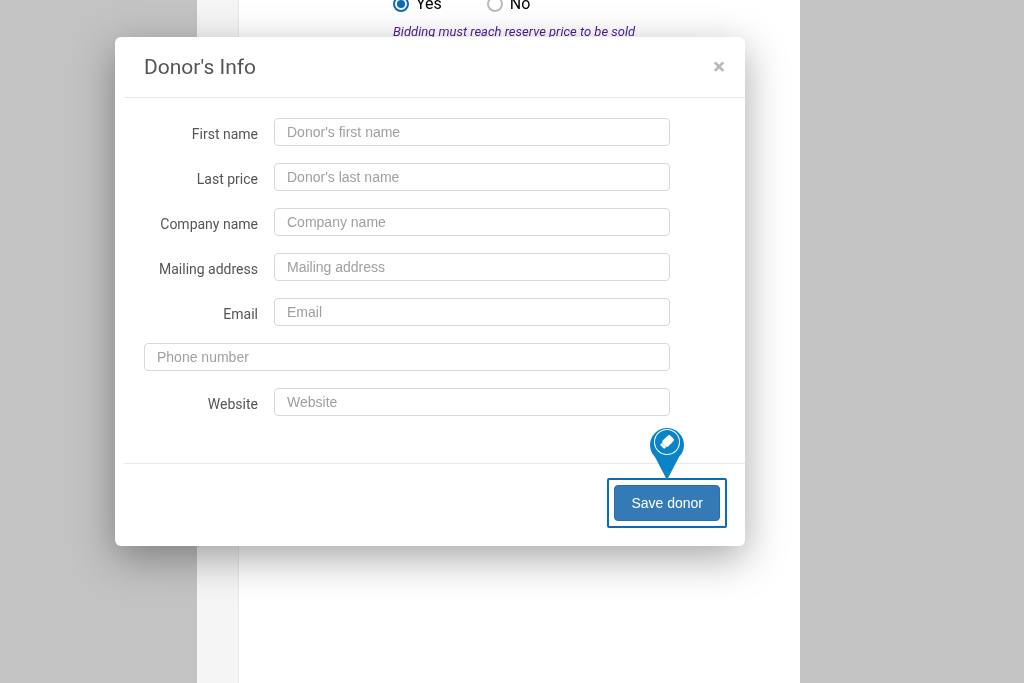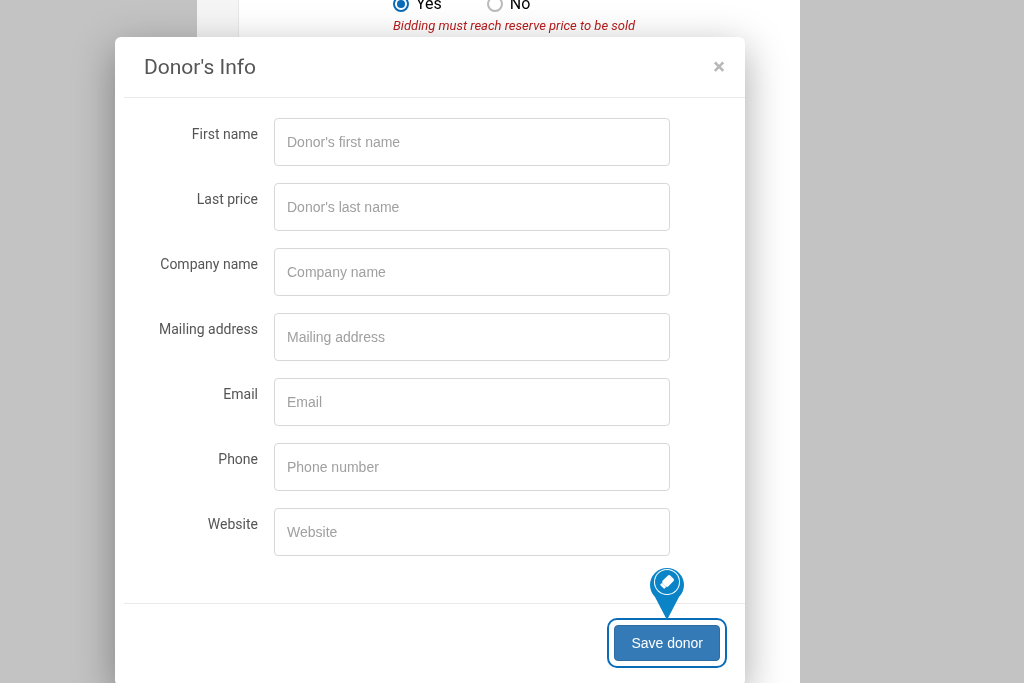--- a/index.html
+++ b/index.html
@@ -34,10 +34,10 @@
     }
     .bg-hint {
       position: absolute;
-      top: 18px;
+      top: 24px;
       left: 393px;
       font-style: italic;
-      color: #b91c1c;
+      color: #4c1d95;
       font-size: 13px;
     }
     .bg-radio-group {

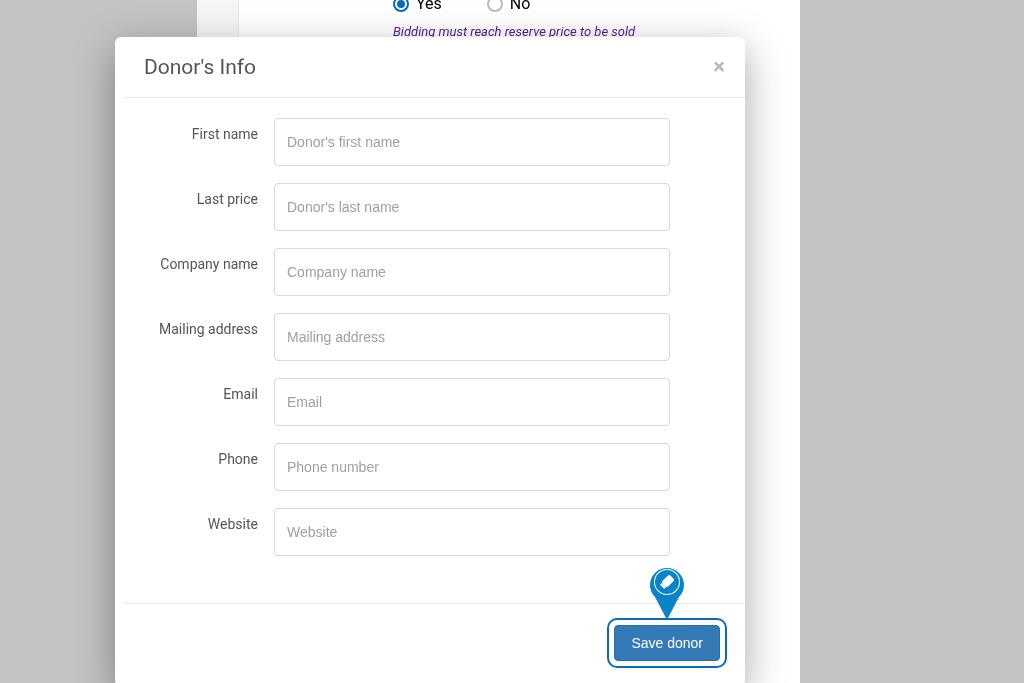--- a/index.html
+++ b/index.html
@@ -125,7 +125,7 @@
     }
     .form-input {
       flex: 1;
-      height: 48px;
+      height: 28px;
       border: 1px solid #d8d8d8;
       border-radius: 4px;
       padding: 0 12px;

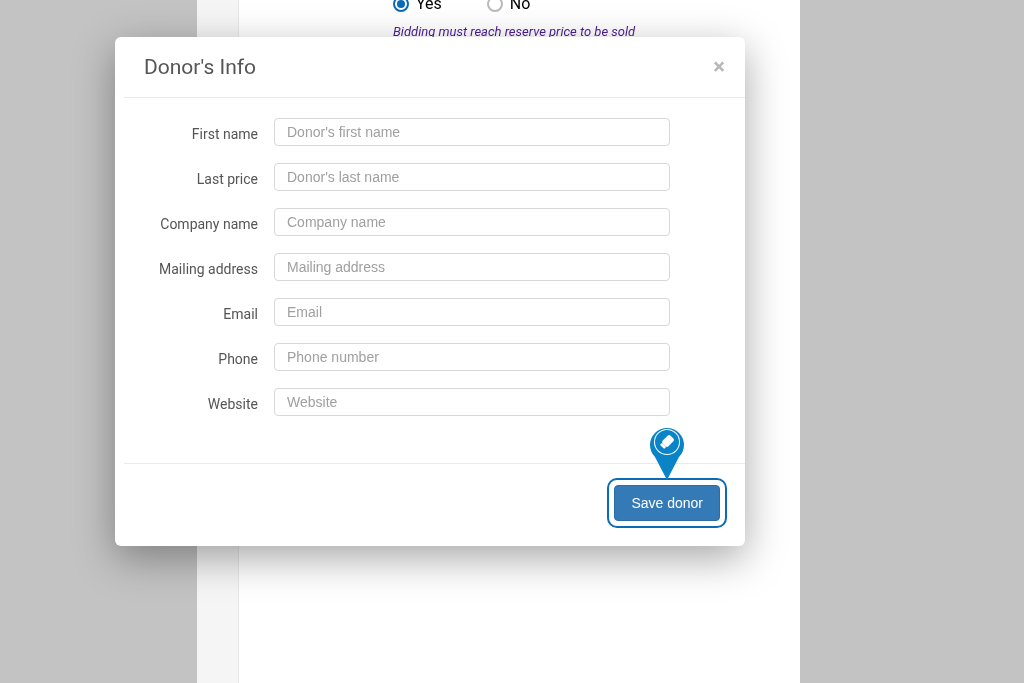--- a/index.html
+++ b/index.html
@@ -230,7 +230,6 @@
       </div>
 
       <div class="form-row">
-        <label class="form-label">Phone</label>
         <input class="form-input" type="text" placeholder="Phone number" style="">
       </div>
 

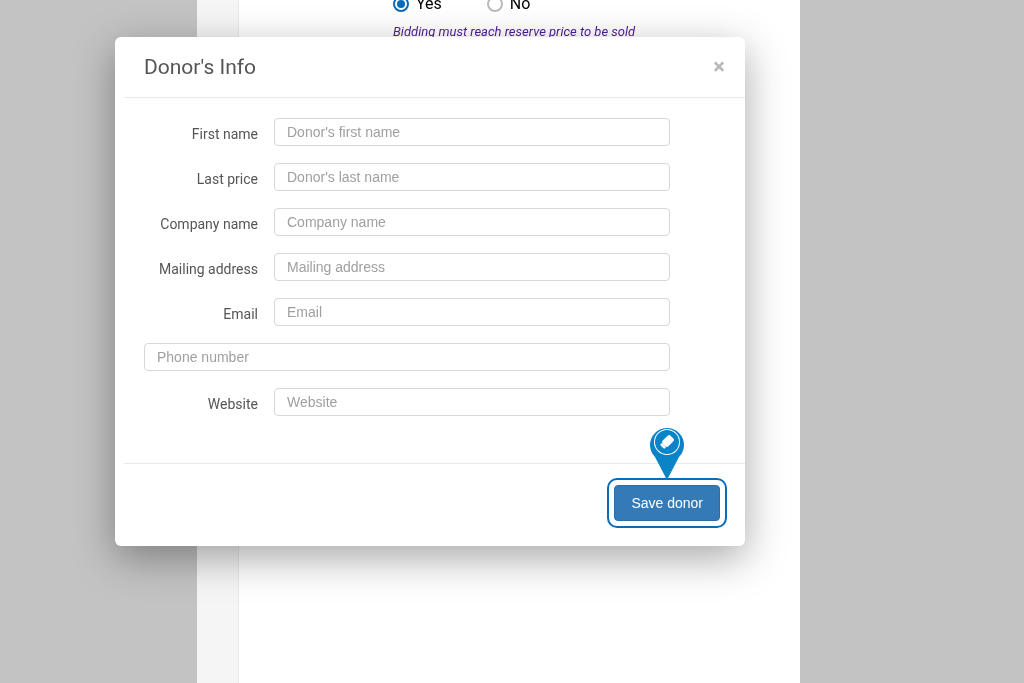--- a/index.html
+++ b/index.html
@@ -153,7 +153,7 @@
     .annotation-box {
       border: 2px solid #0a6bb7;
       padding: 5px;
-      border-radius: 10px;
+      border-radius: 2px;
       position: relative;
     }
     .save-button {

